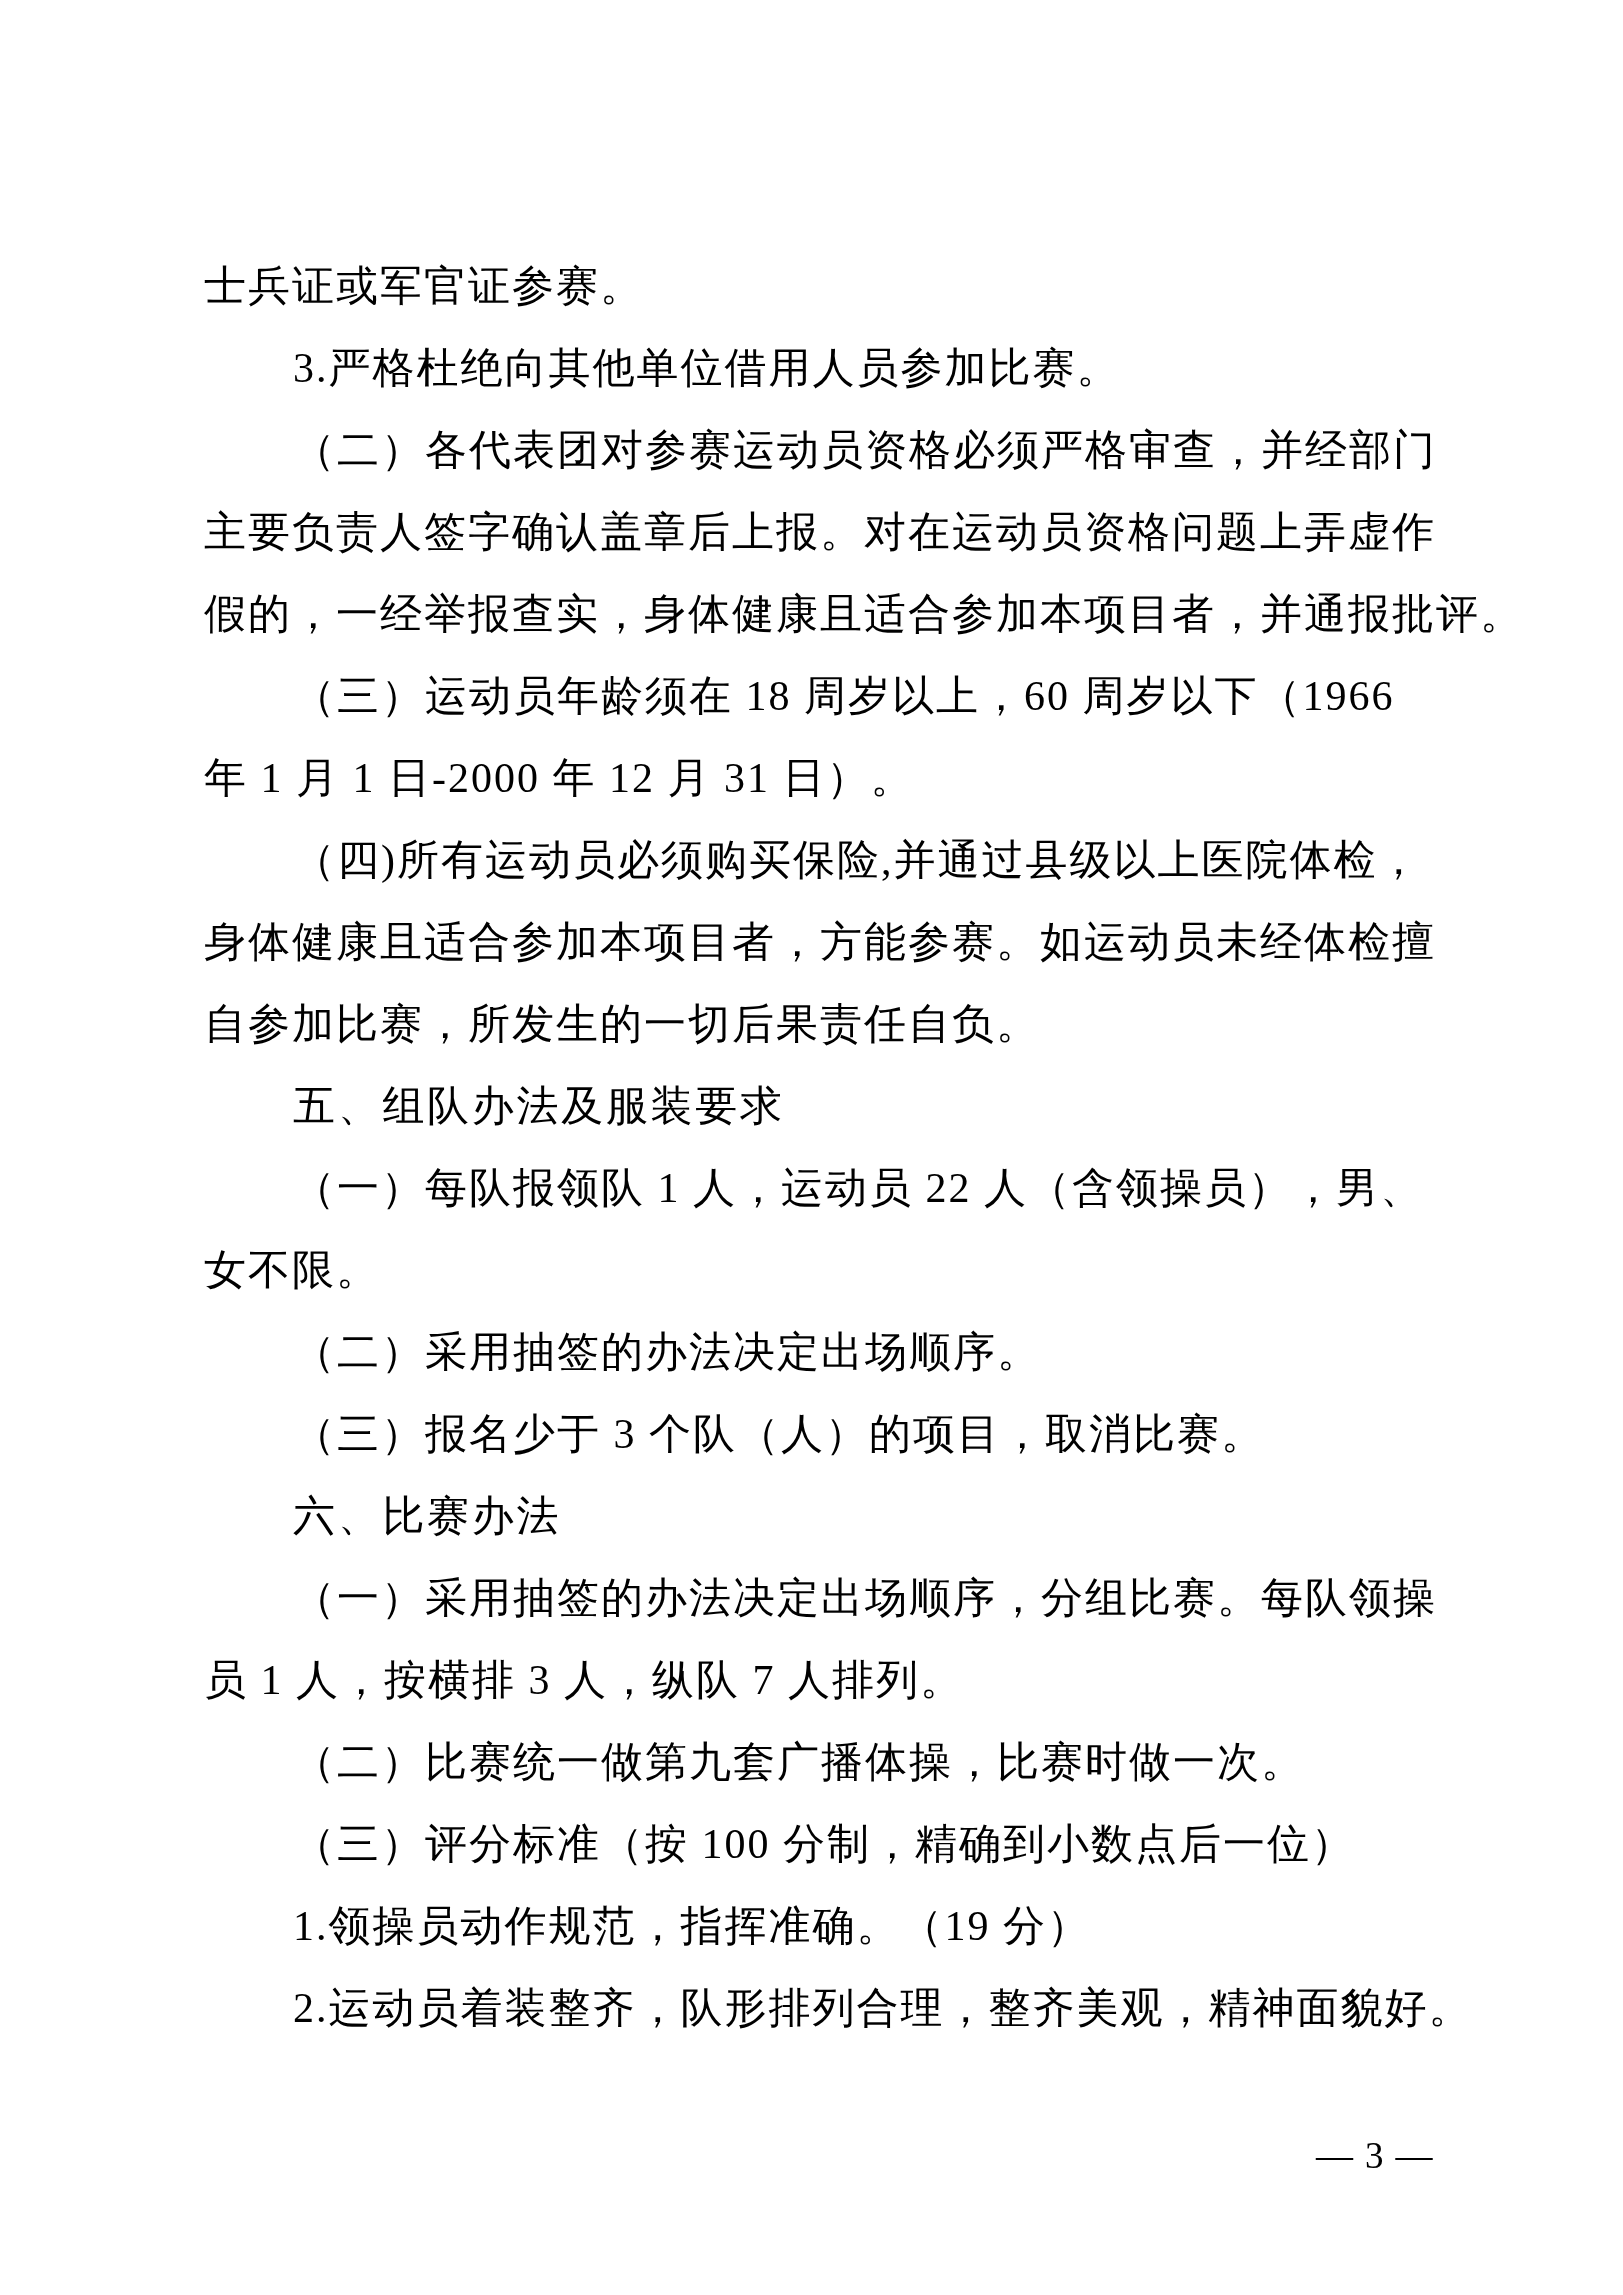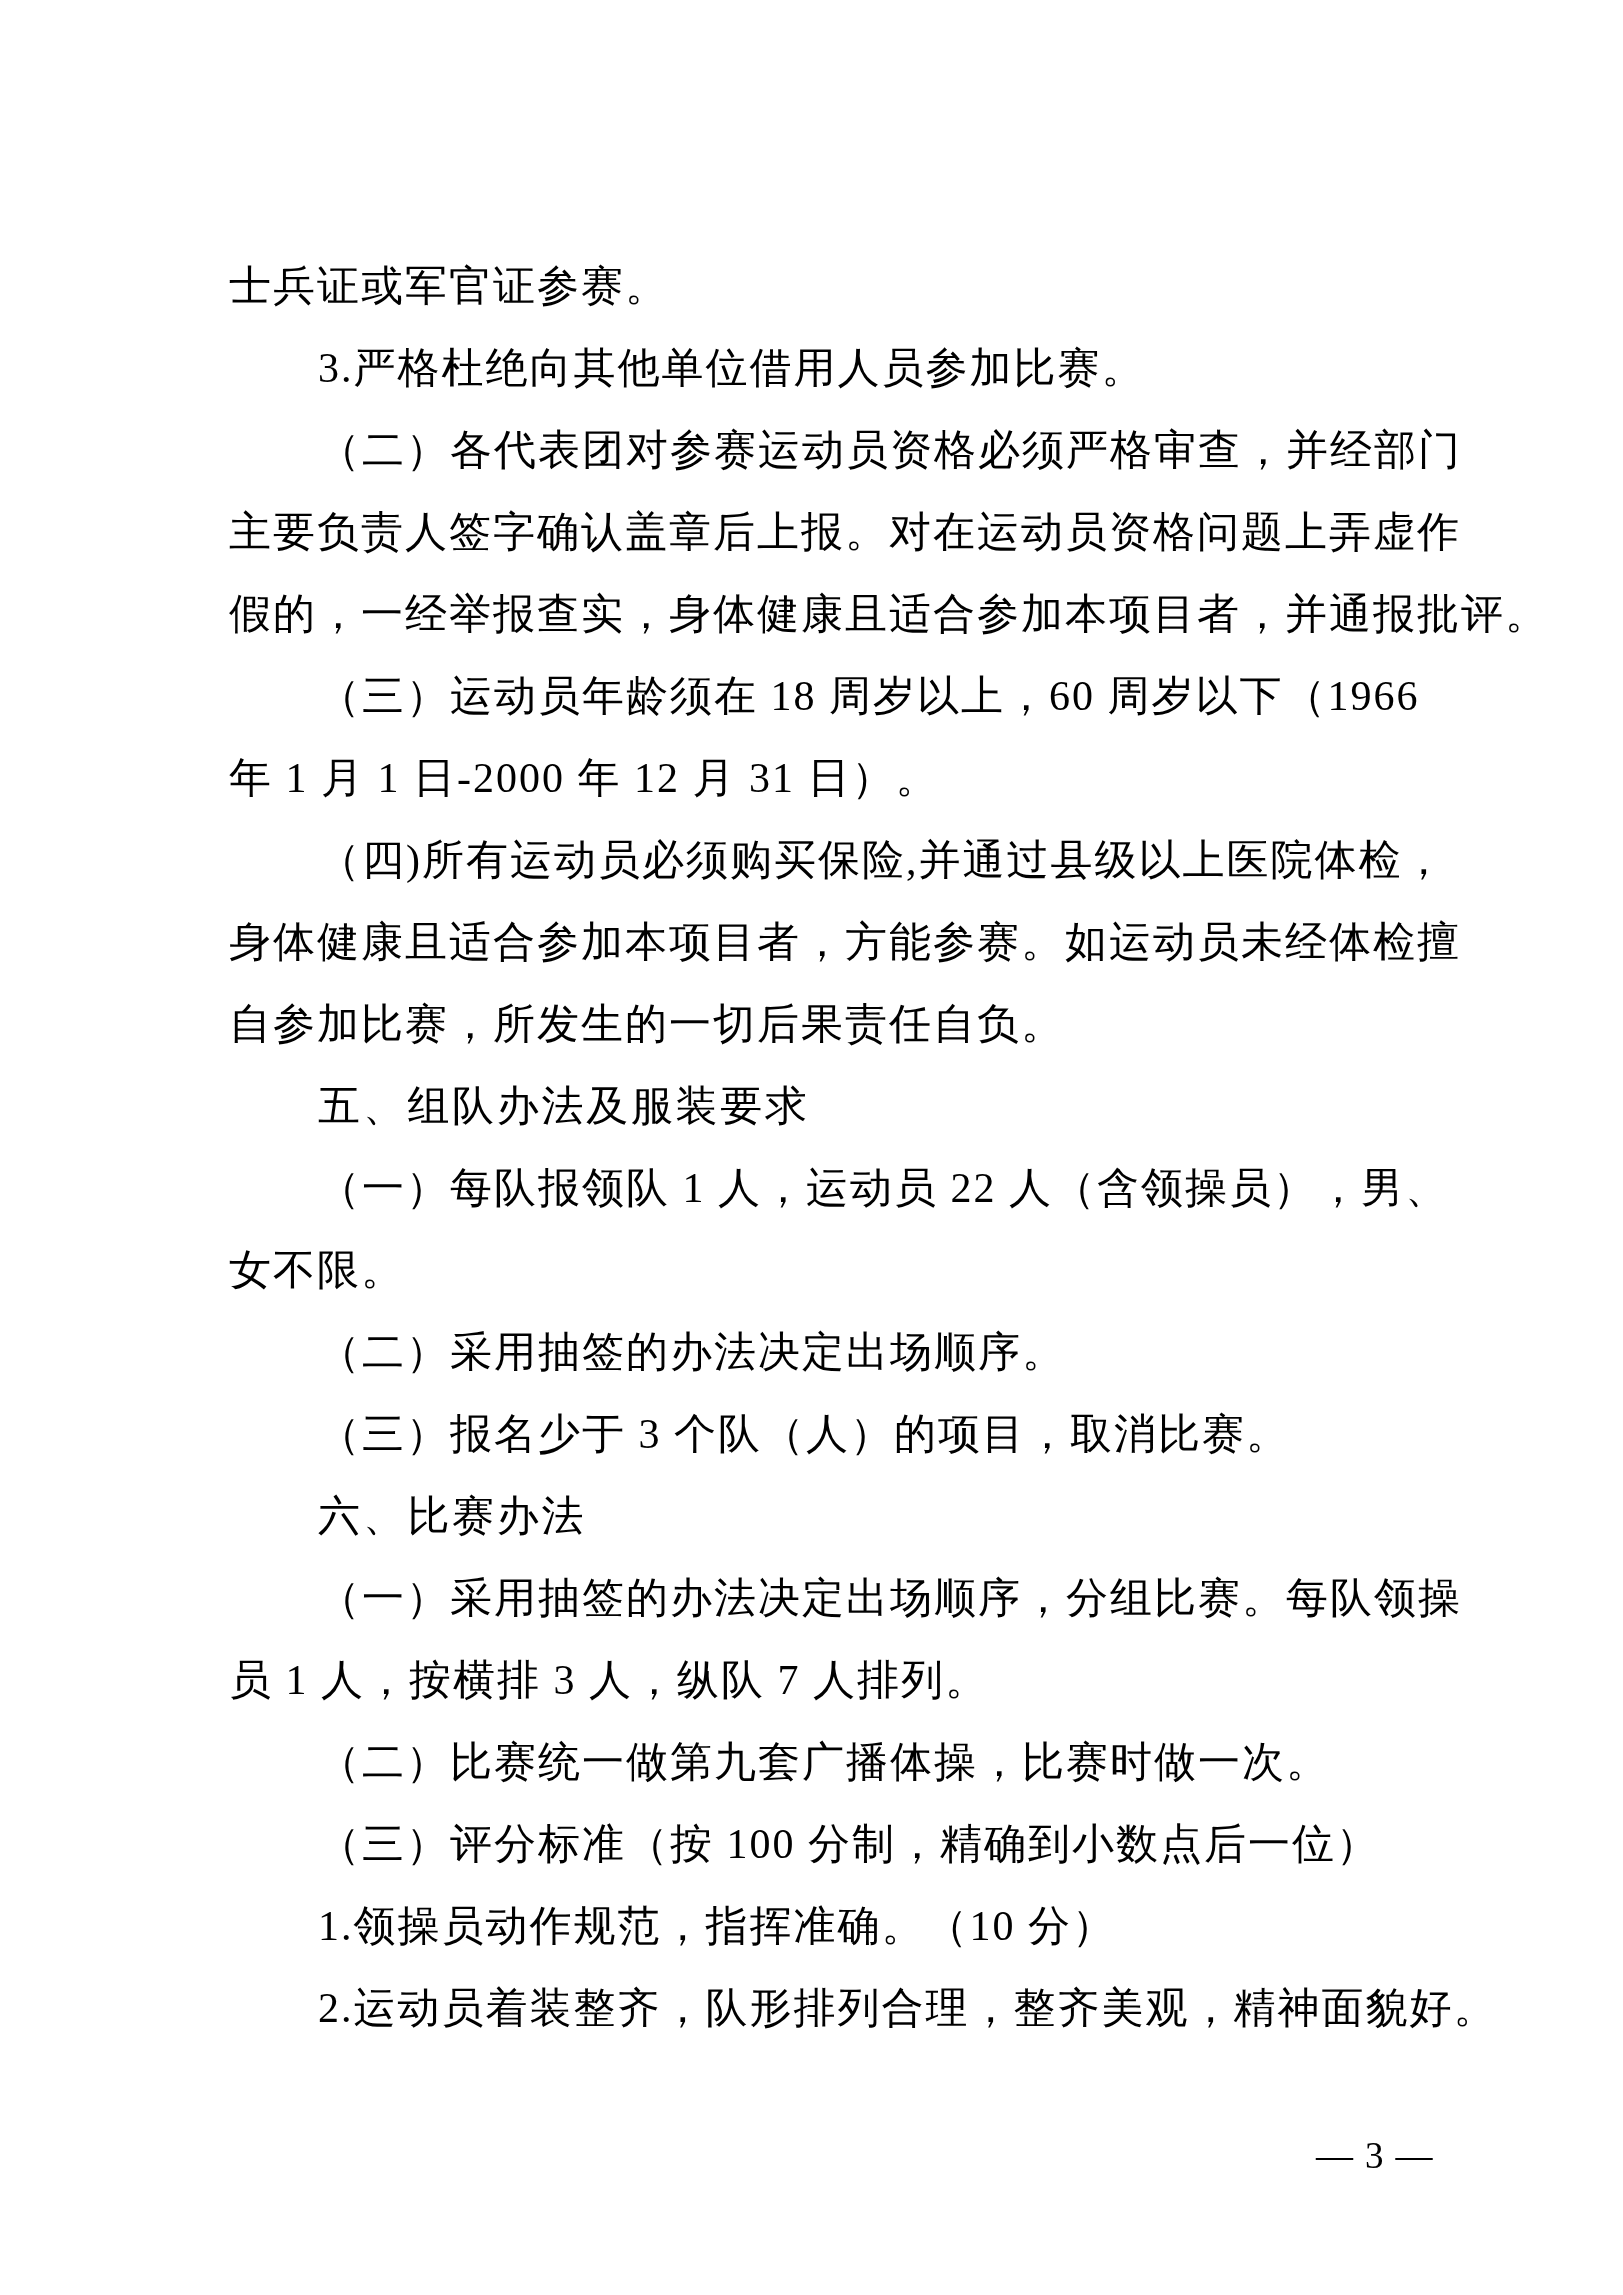--- a/index.html
+++ b/index.html
@@ -13,7 +13,7 @@
   }
   .doc {
     position: absolute;
-    left: 229px;
+    left: 204px;
     top: 245px;
     width: 1207px;
   }

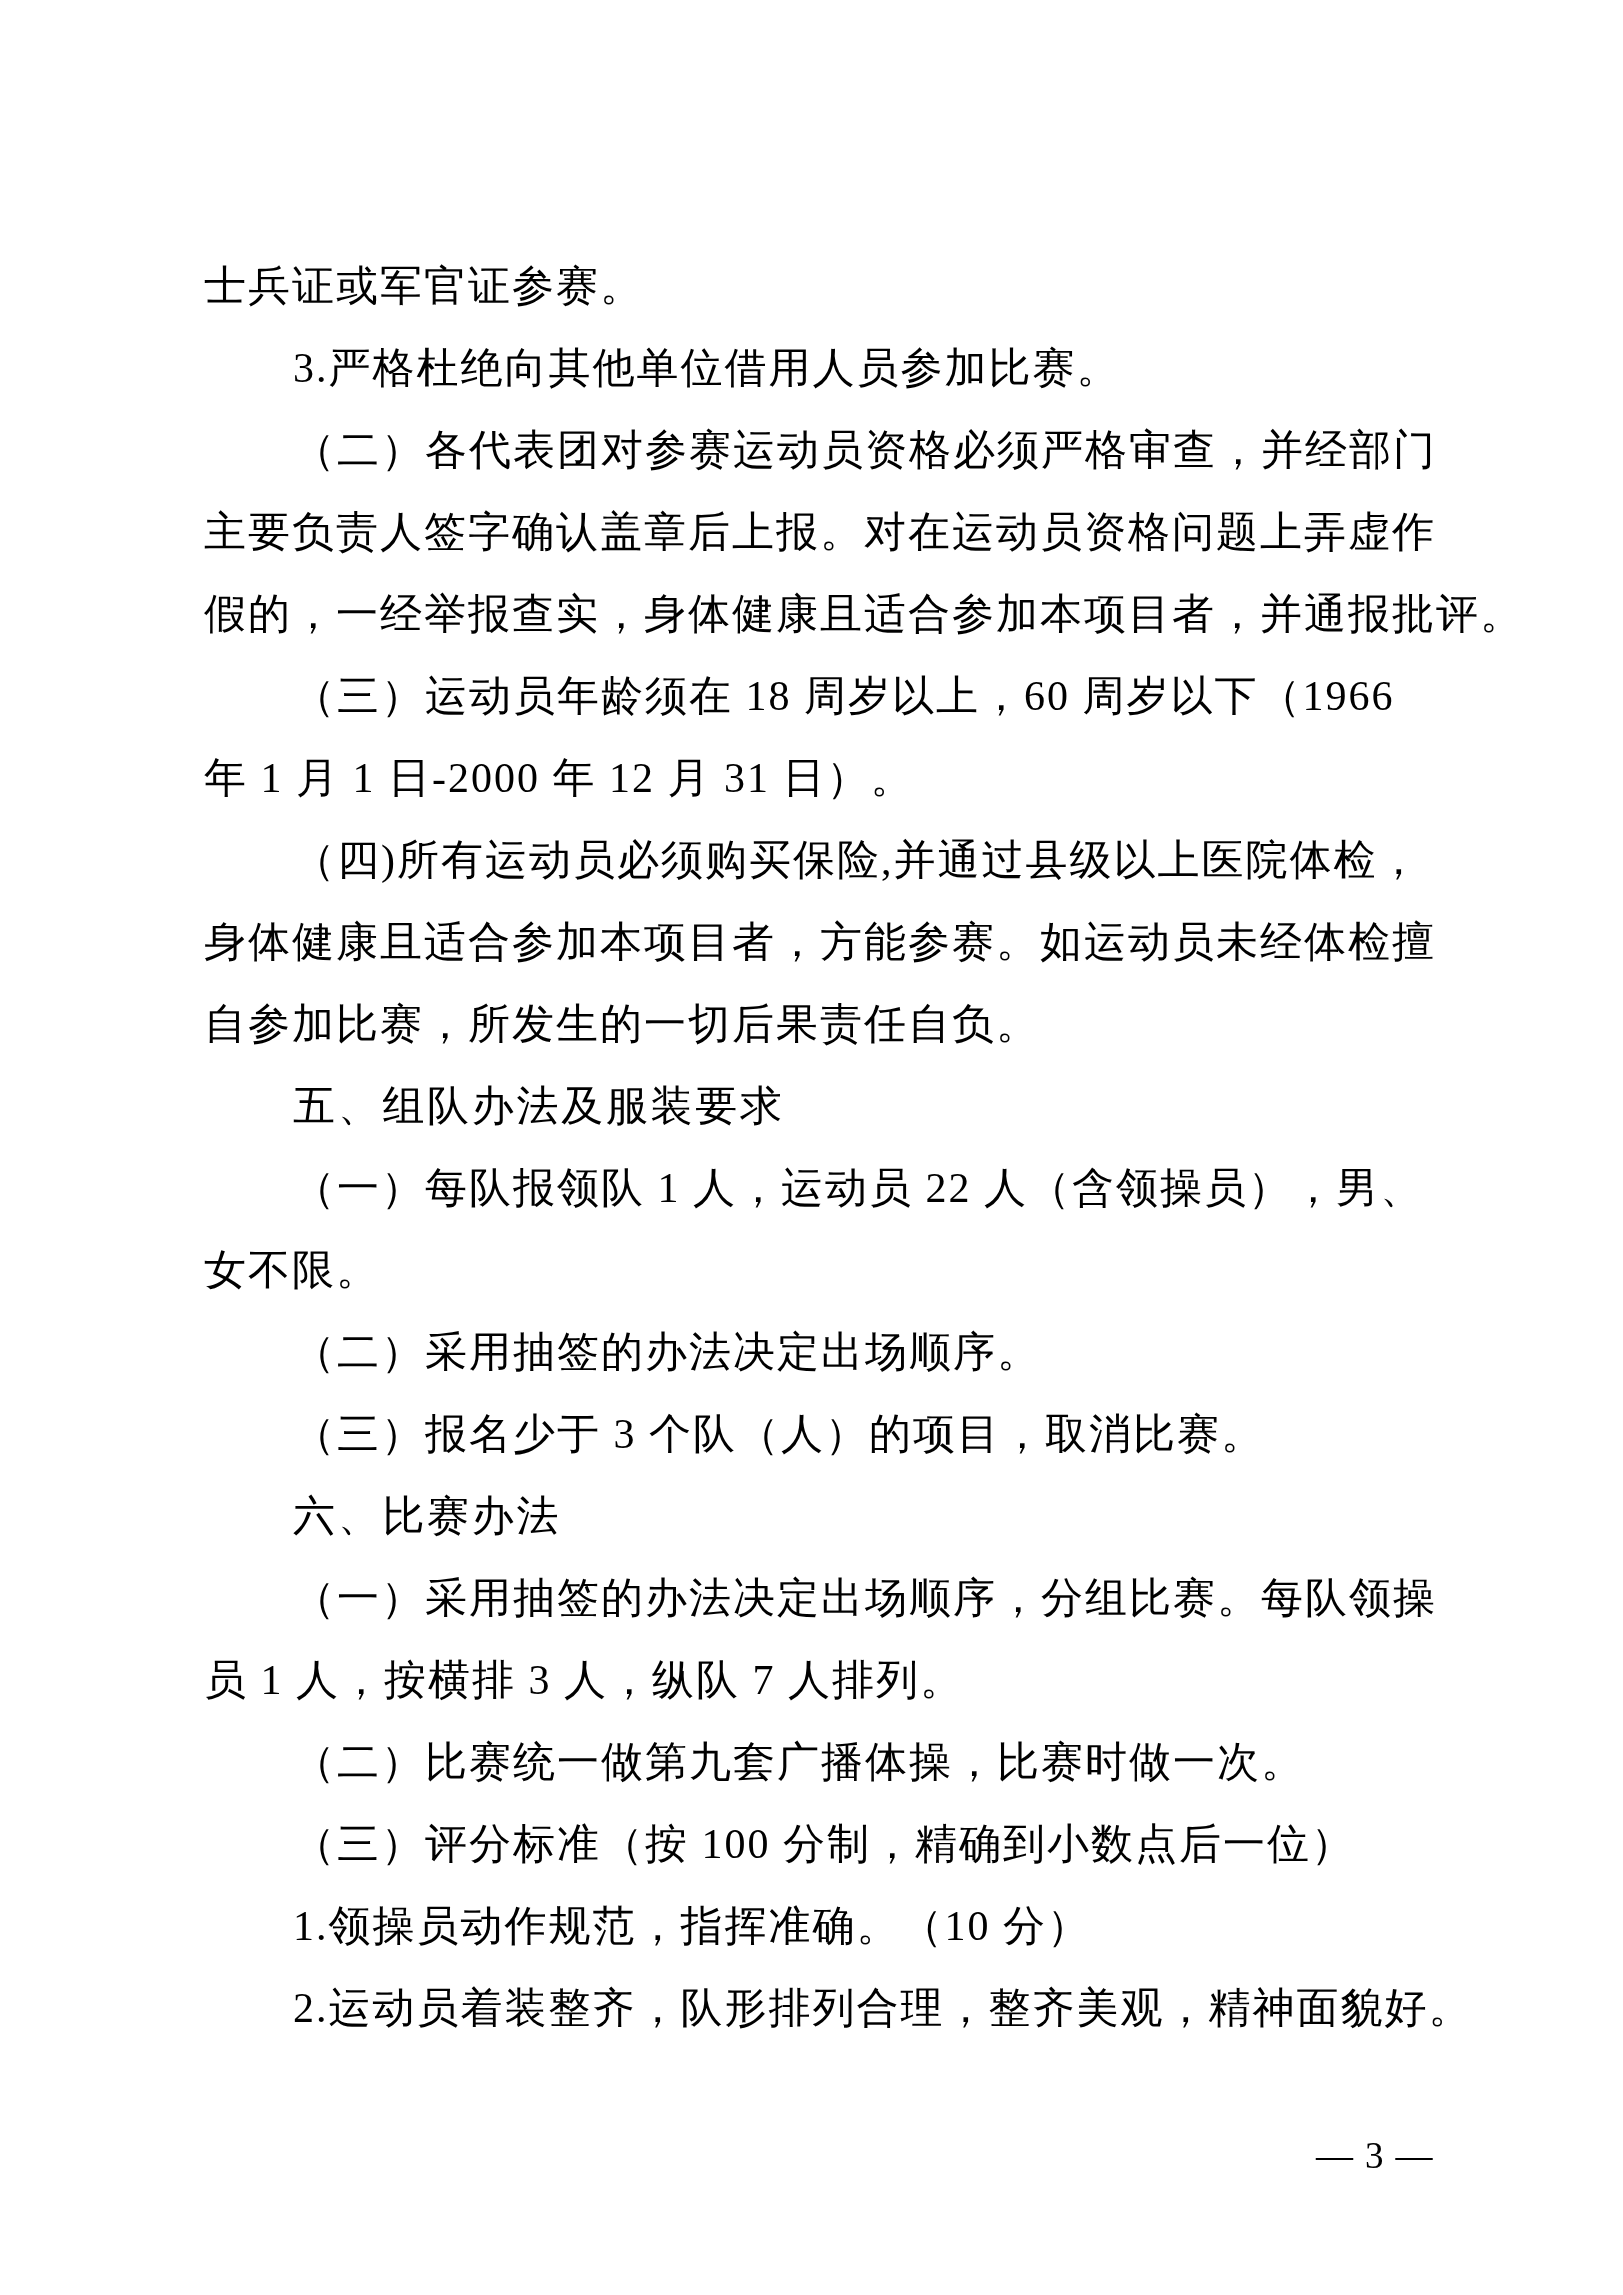--- a/index.html
+++ b/index.html
@@ -63,7 +63,7 @@
   <div class="line">员 1 人，按横排 3 人，纵队 7 人排列。</div>
   <div class="line ind">（二）比赛统一做第九套广播体操，比赛时做一次。</div>
   <div class="line ind">（三）评分标准（按 100 分制，精确到小数点后一位）</div>
-  <div class="line ind">1.领操员动作规范，指挥准确。（10 分）</div>
+  <div class="line ind">1.领操员动作规范，指挥准确。（19 分）</div>
   <div class="line ind">2.运动员着装整齐，队形排列合理，整齐美观，精神面貌好。</div>
 </div>
 

